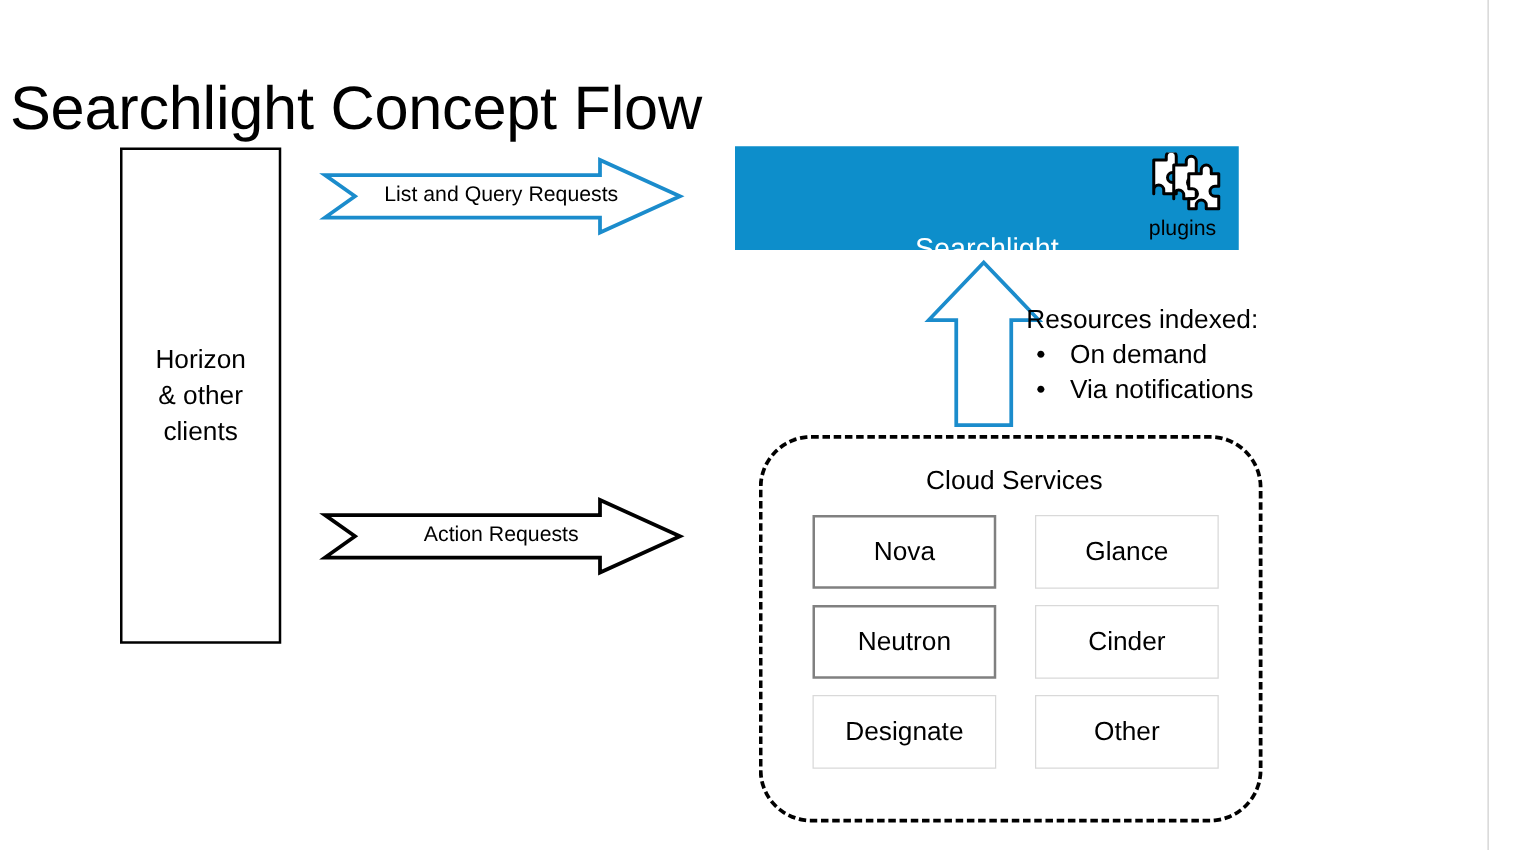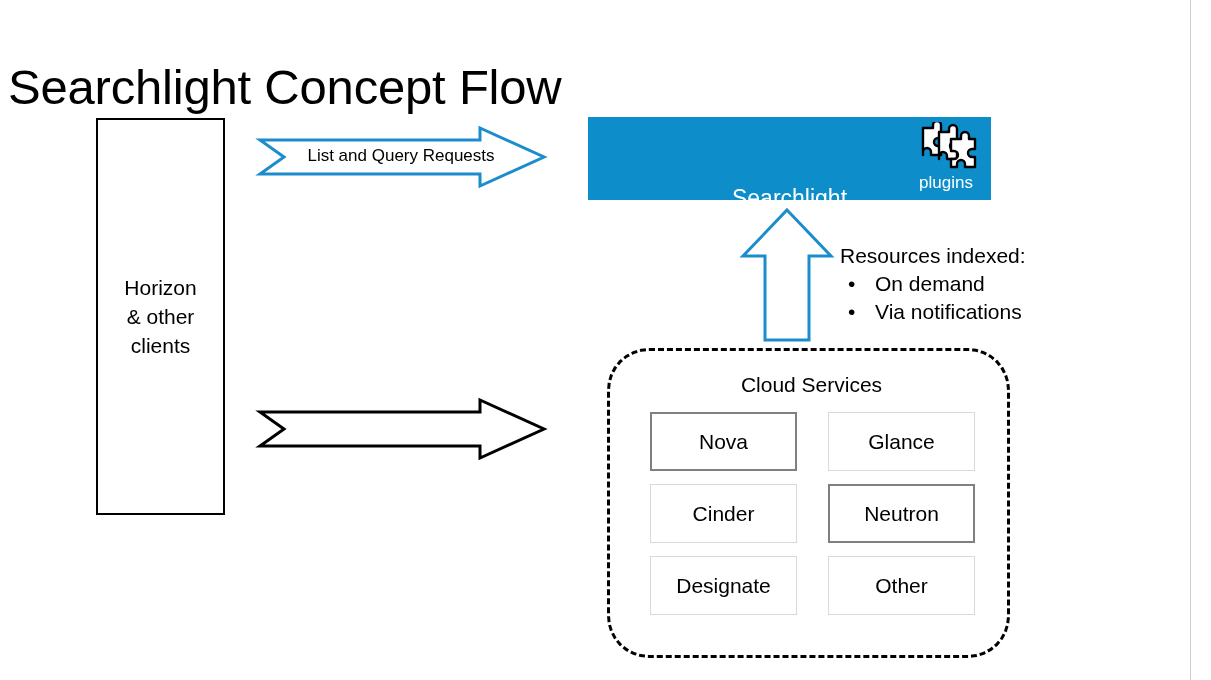--- a/index.html
+++ b/index.html
@@ -143,7 +143,7 @@
   #plugins-label {
     font-size: 17px;
     line-height: 20px;
-    color: #ffffff;
+    color: #000000;
     margin-top: 1px;
   }
 

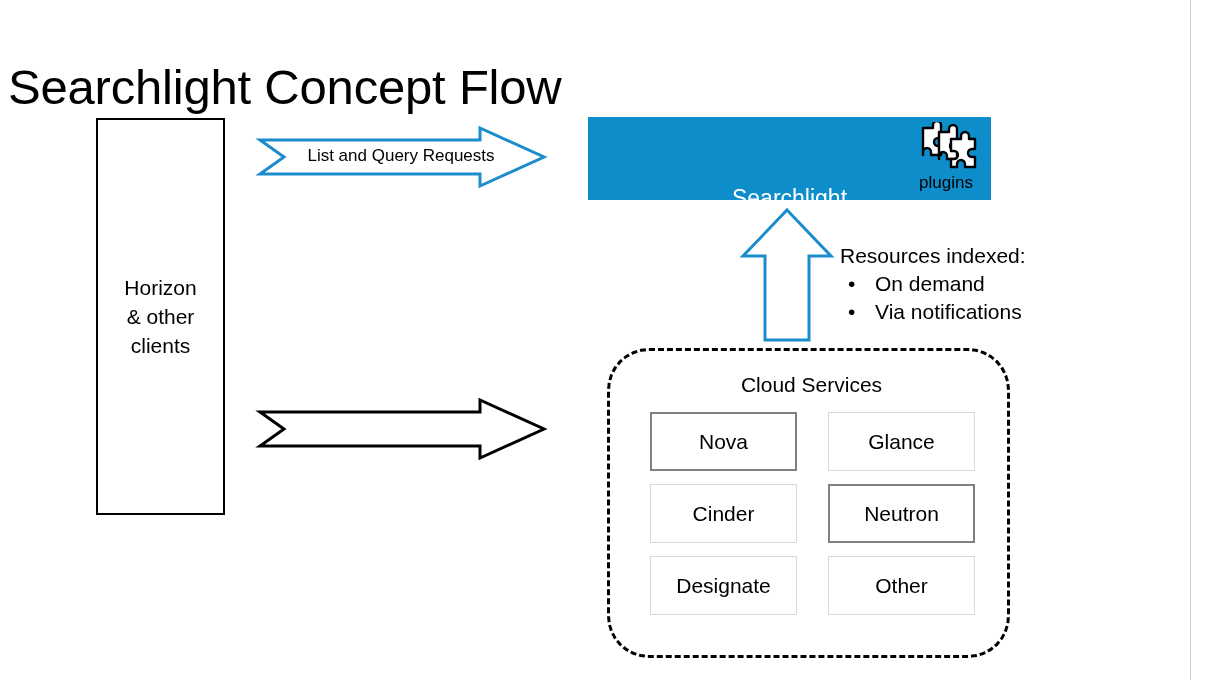--- a/index.html
+++ b/index.html
@@ -150,7 +150,7 @@
   
   #resources {
     position: absolute;
-    left: 840px;
+    left: 821px;
     top: 242px;
     width: 300px;
     font-size: 21px;

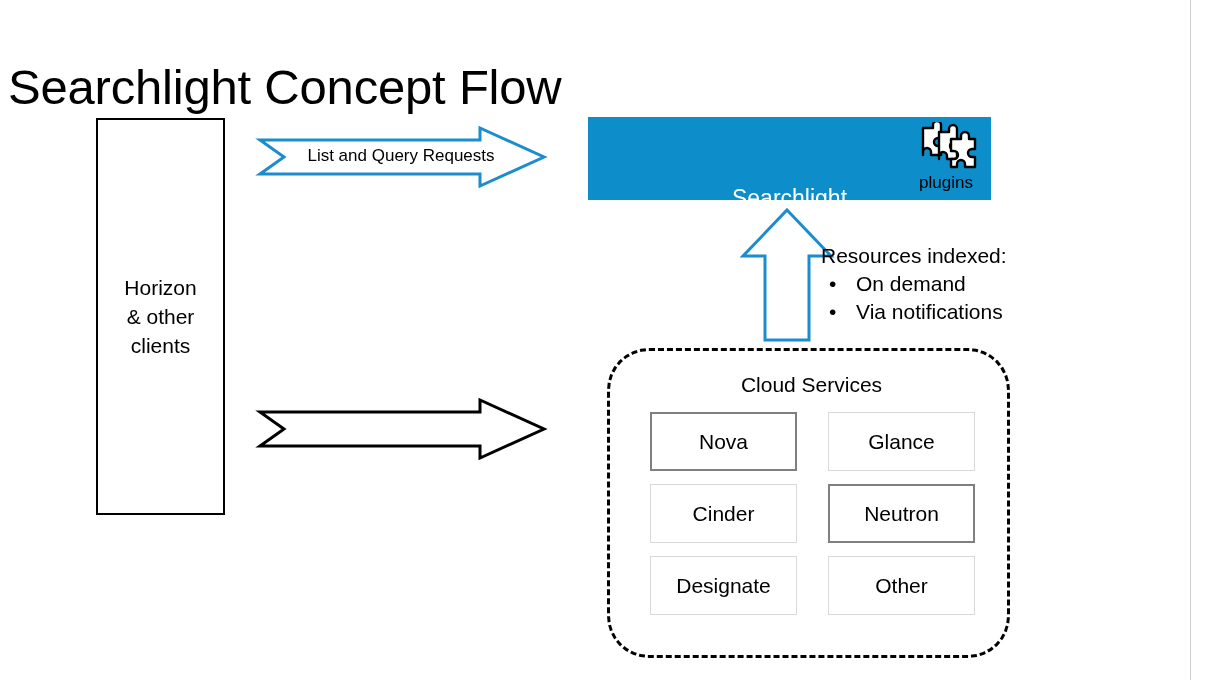--- a/index.html
+++ b/index.html
@@ -251,6 +251,7 @@
   <svg class="arrow-svg" id="arrow-action" width="288" height="62" viewBox="0 0 288 62">
     <polygon points="2,14 222,14 222,2 286,31 222,60 222,48 2,48 26,31" fill="#ffffff" stroke="#000000" stroke-width="3" stroke-linejoin="miter"></polygon>
   </svg>
+  <div class="arrow-label" id="label-action">Action Requests</div>
 
   <svg class="arrow-svg" id="arrow-up" width="92" height="134" viewBox="0 0 92 134">
     <polygon points="46,2 90,48 68,48 68,132 24,132 24,48 2,48" fill="#ffffff" stroke="#1b8ccc" stroke-width="3" stroke-linejoin="miter"></polygon>

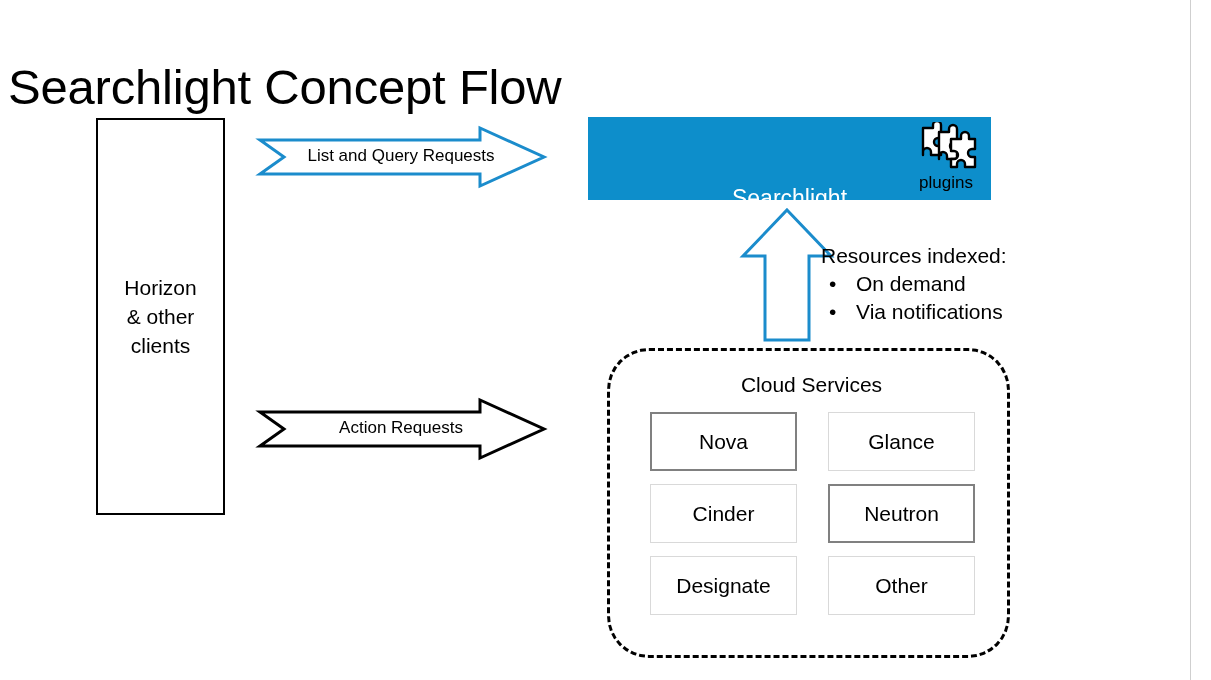--- a/index.html
+++ b/index.html
@@ -287,8 +287,8 @@
     <div id="service-grid">
       <div class="service-box strong">Nova</div>
       <div class="service-box light">Glance</div>
+      <div class="service-box strong">Neutron</div>
       <div class="service-box light">Cinder</div>
-      <div class="service-box strong">Neutron</div>
       <div class="service-box light">Designate</div>
       <div class="service-box light">Other</div>
     </div>

